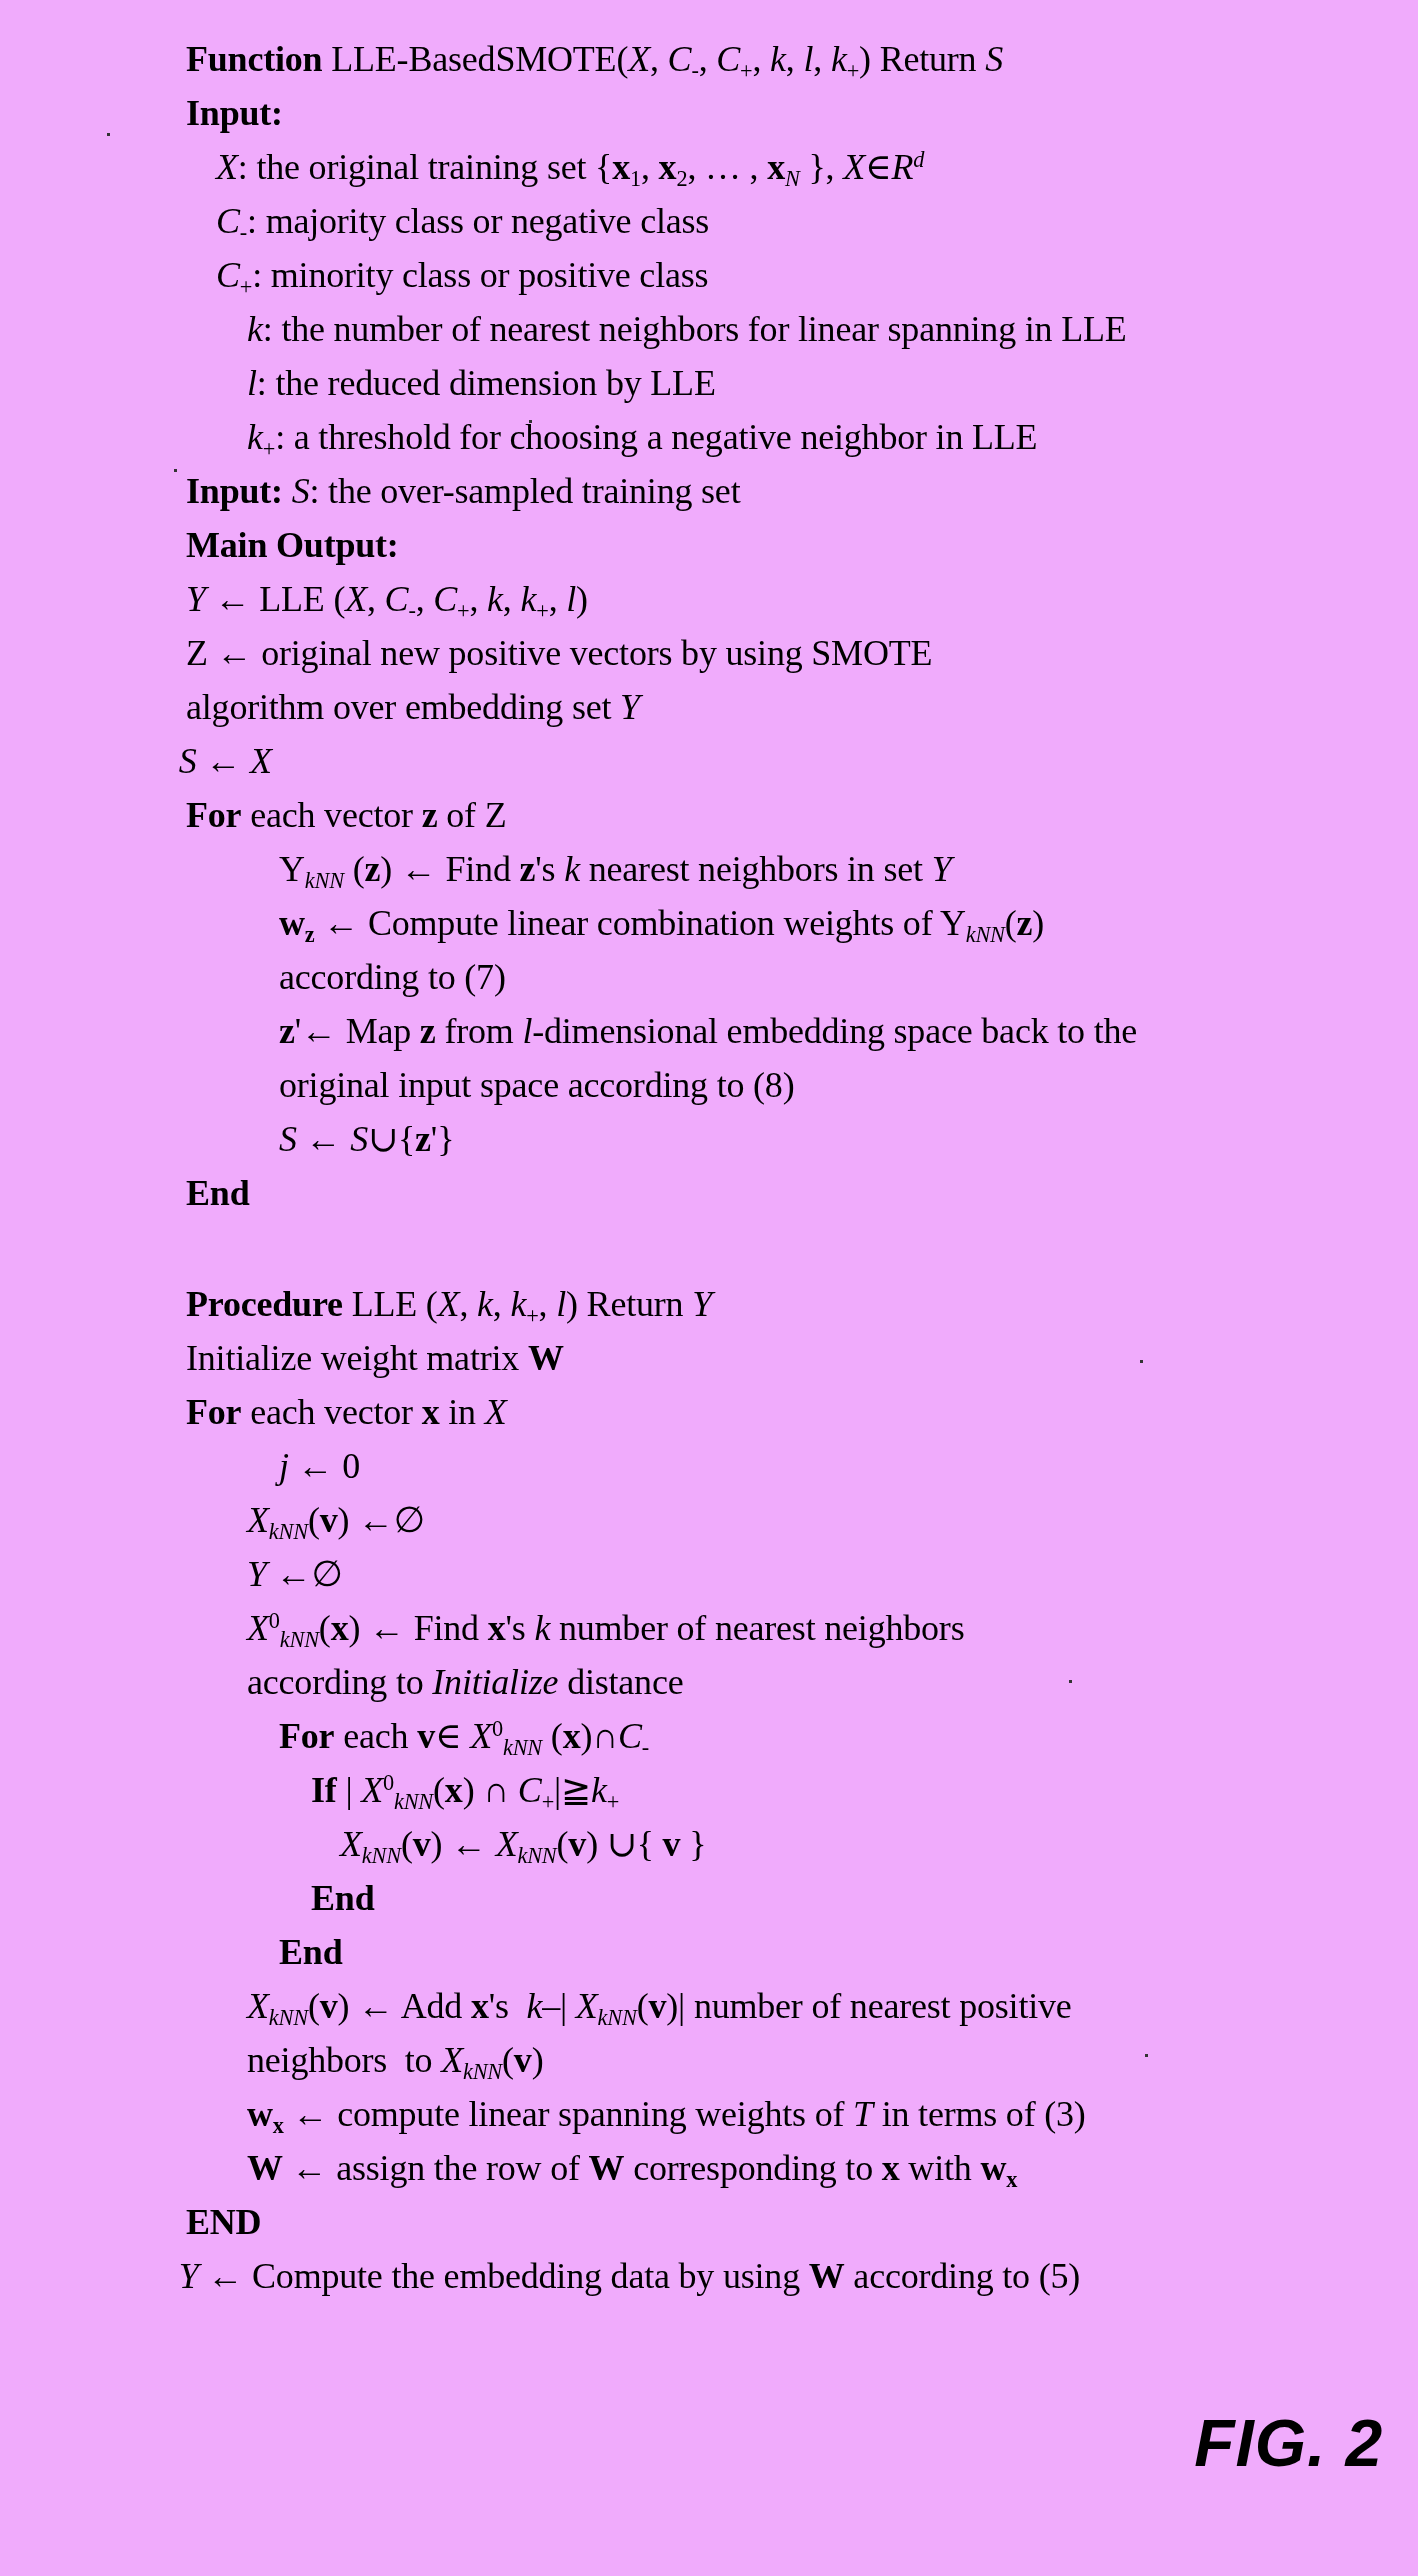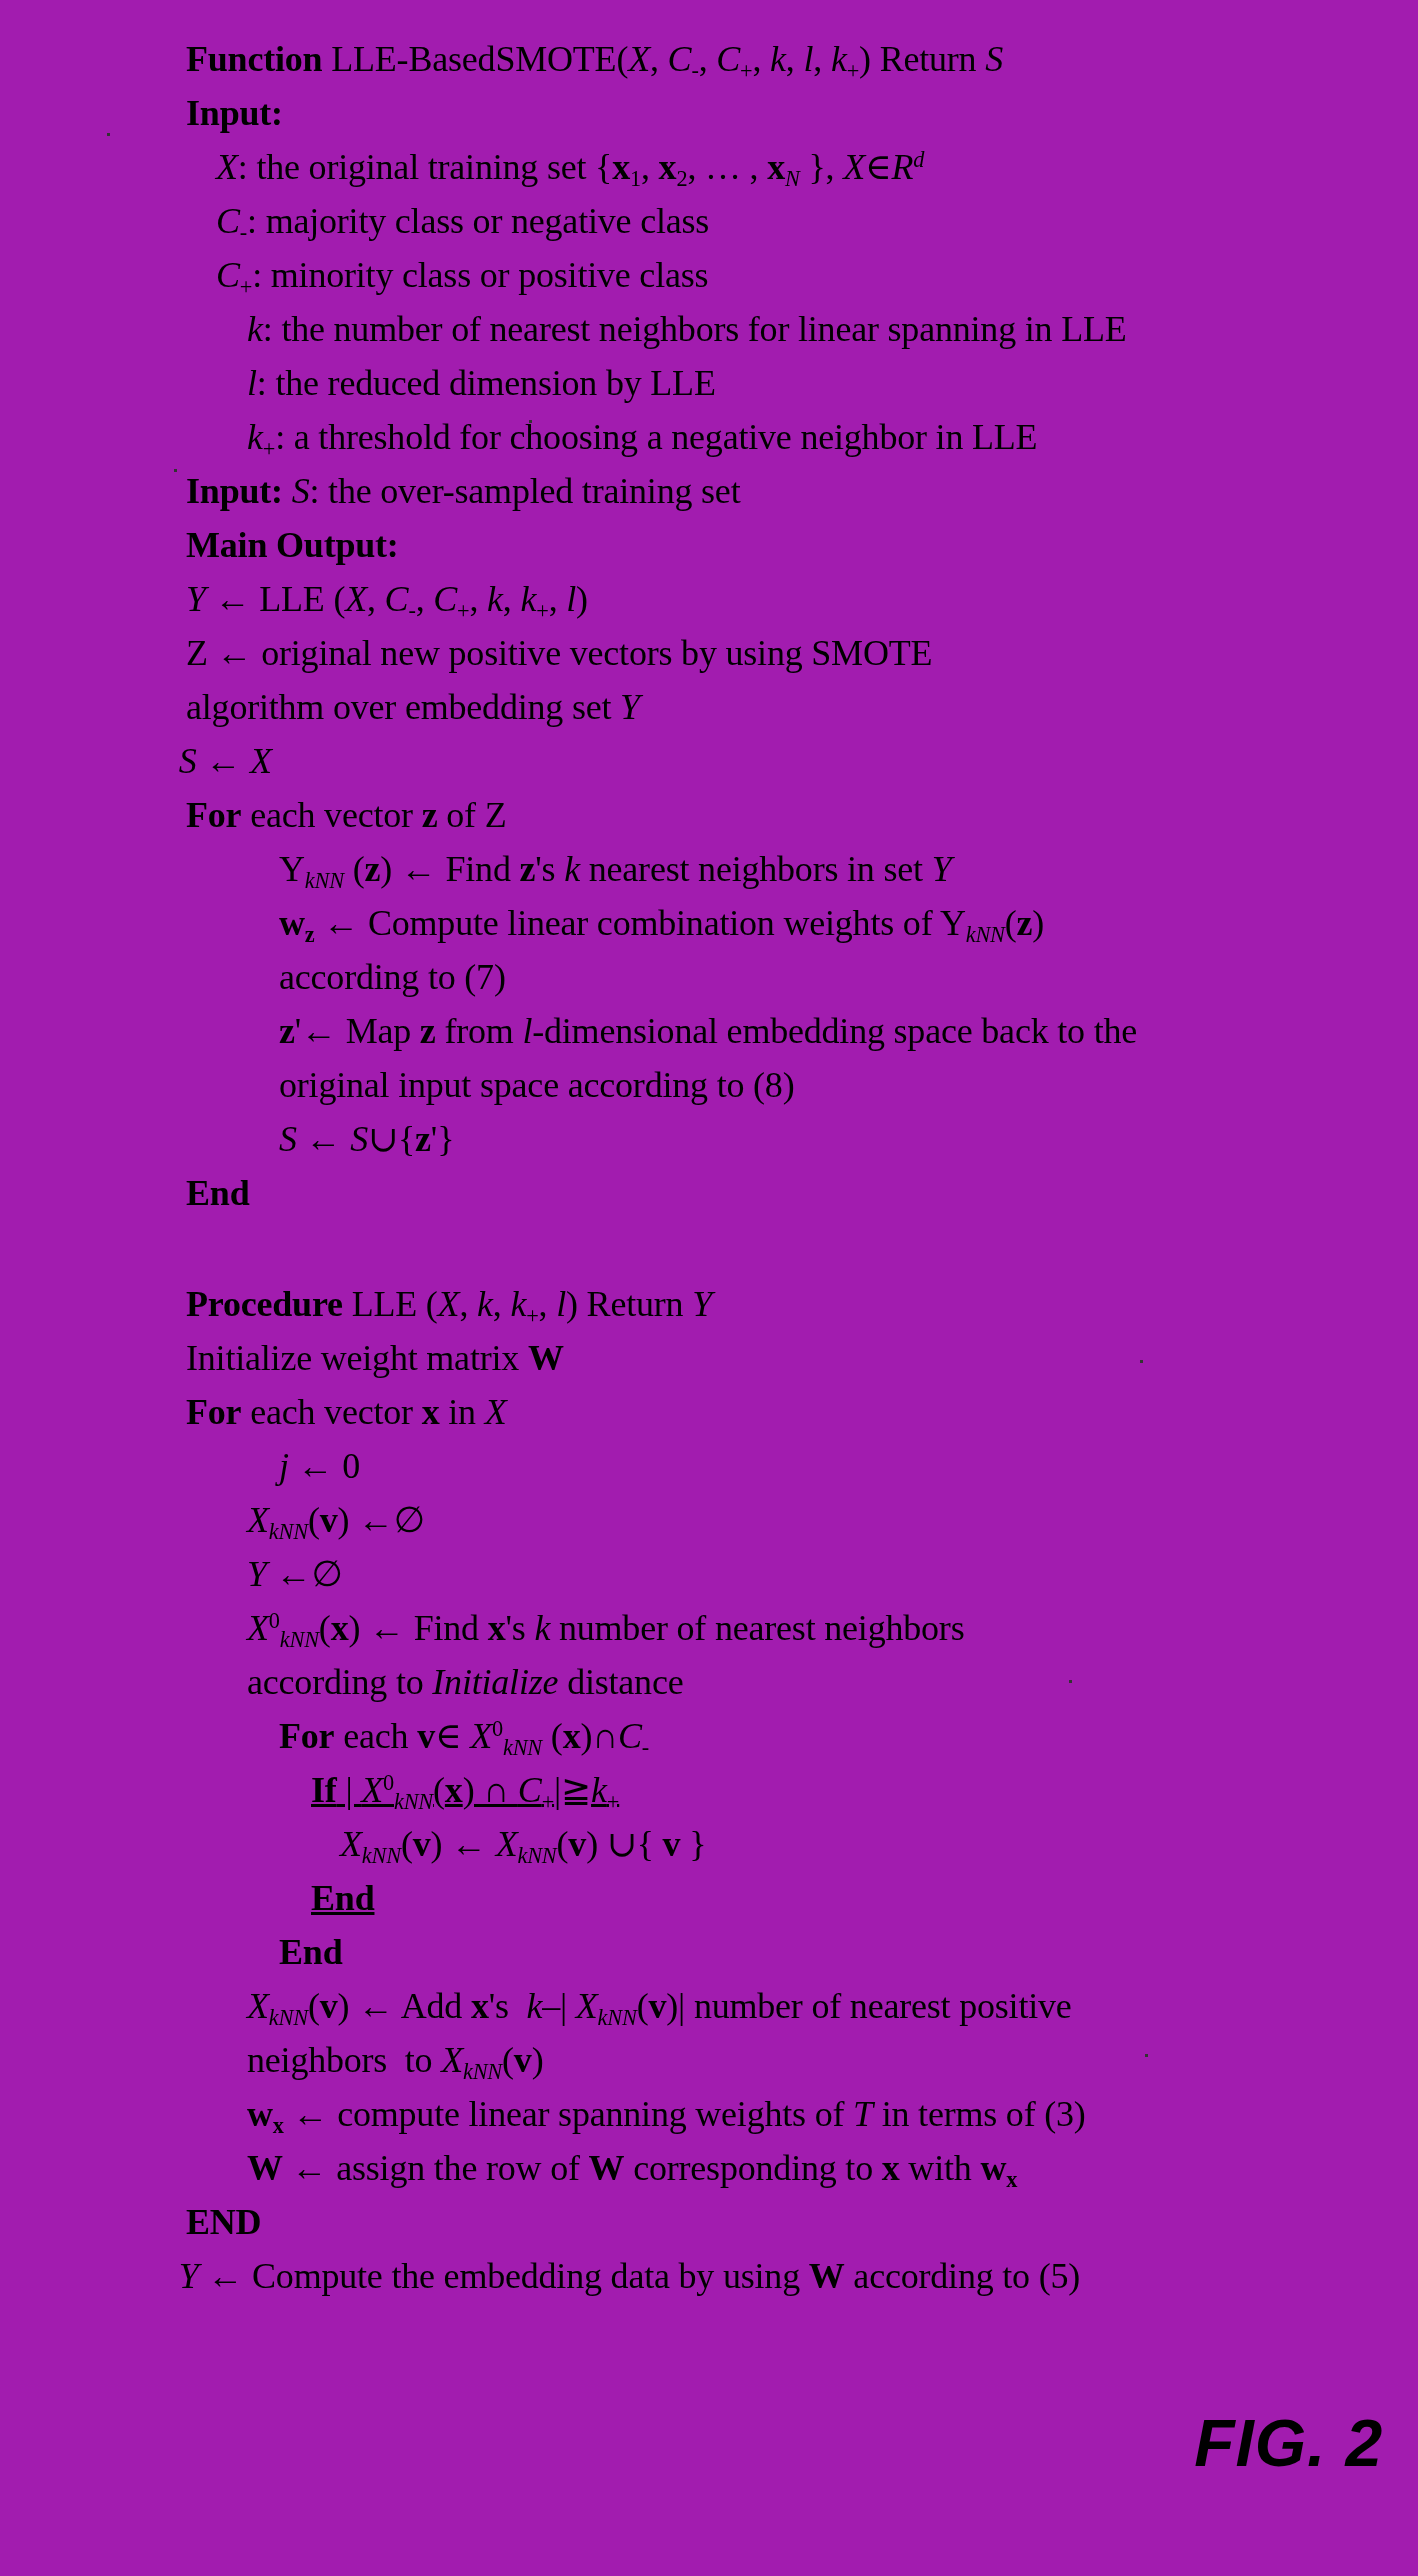--- a/index.html
+++ b/index.html
@@ -19,7 +19,7 @@
     position: relative;
     width: 1419px;
     height: 2576px;
-    background: #a21caf;
+    background: #f0abfc;
     overflow: hidden;
   }
 

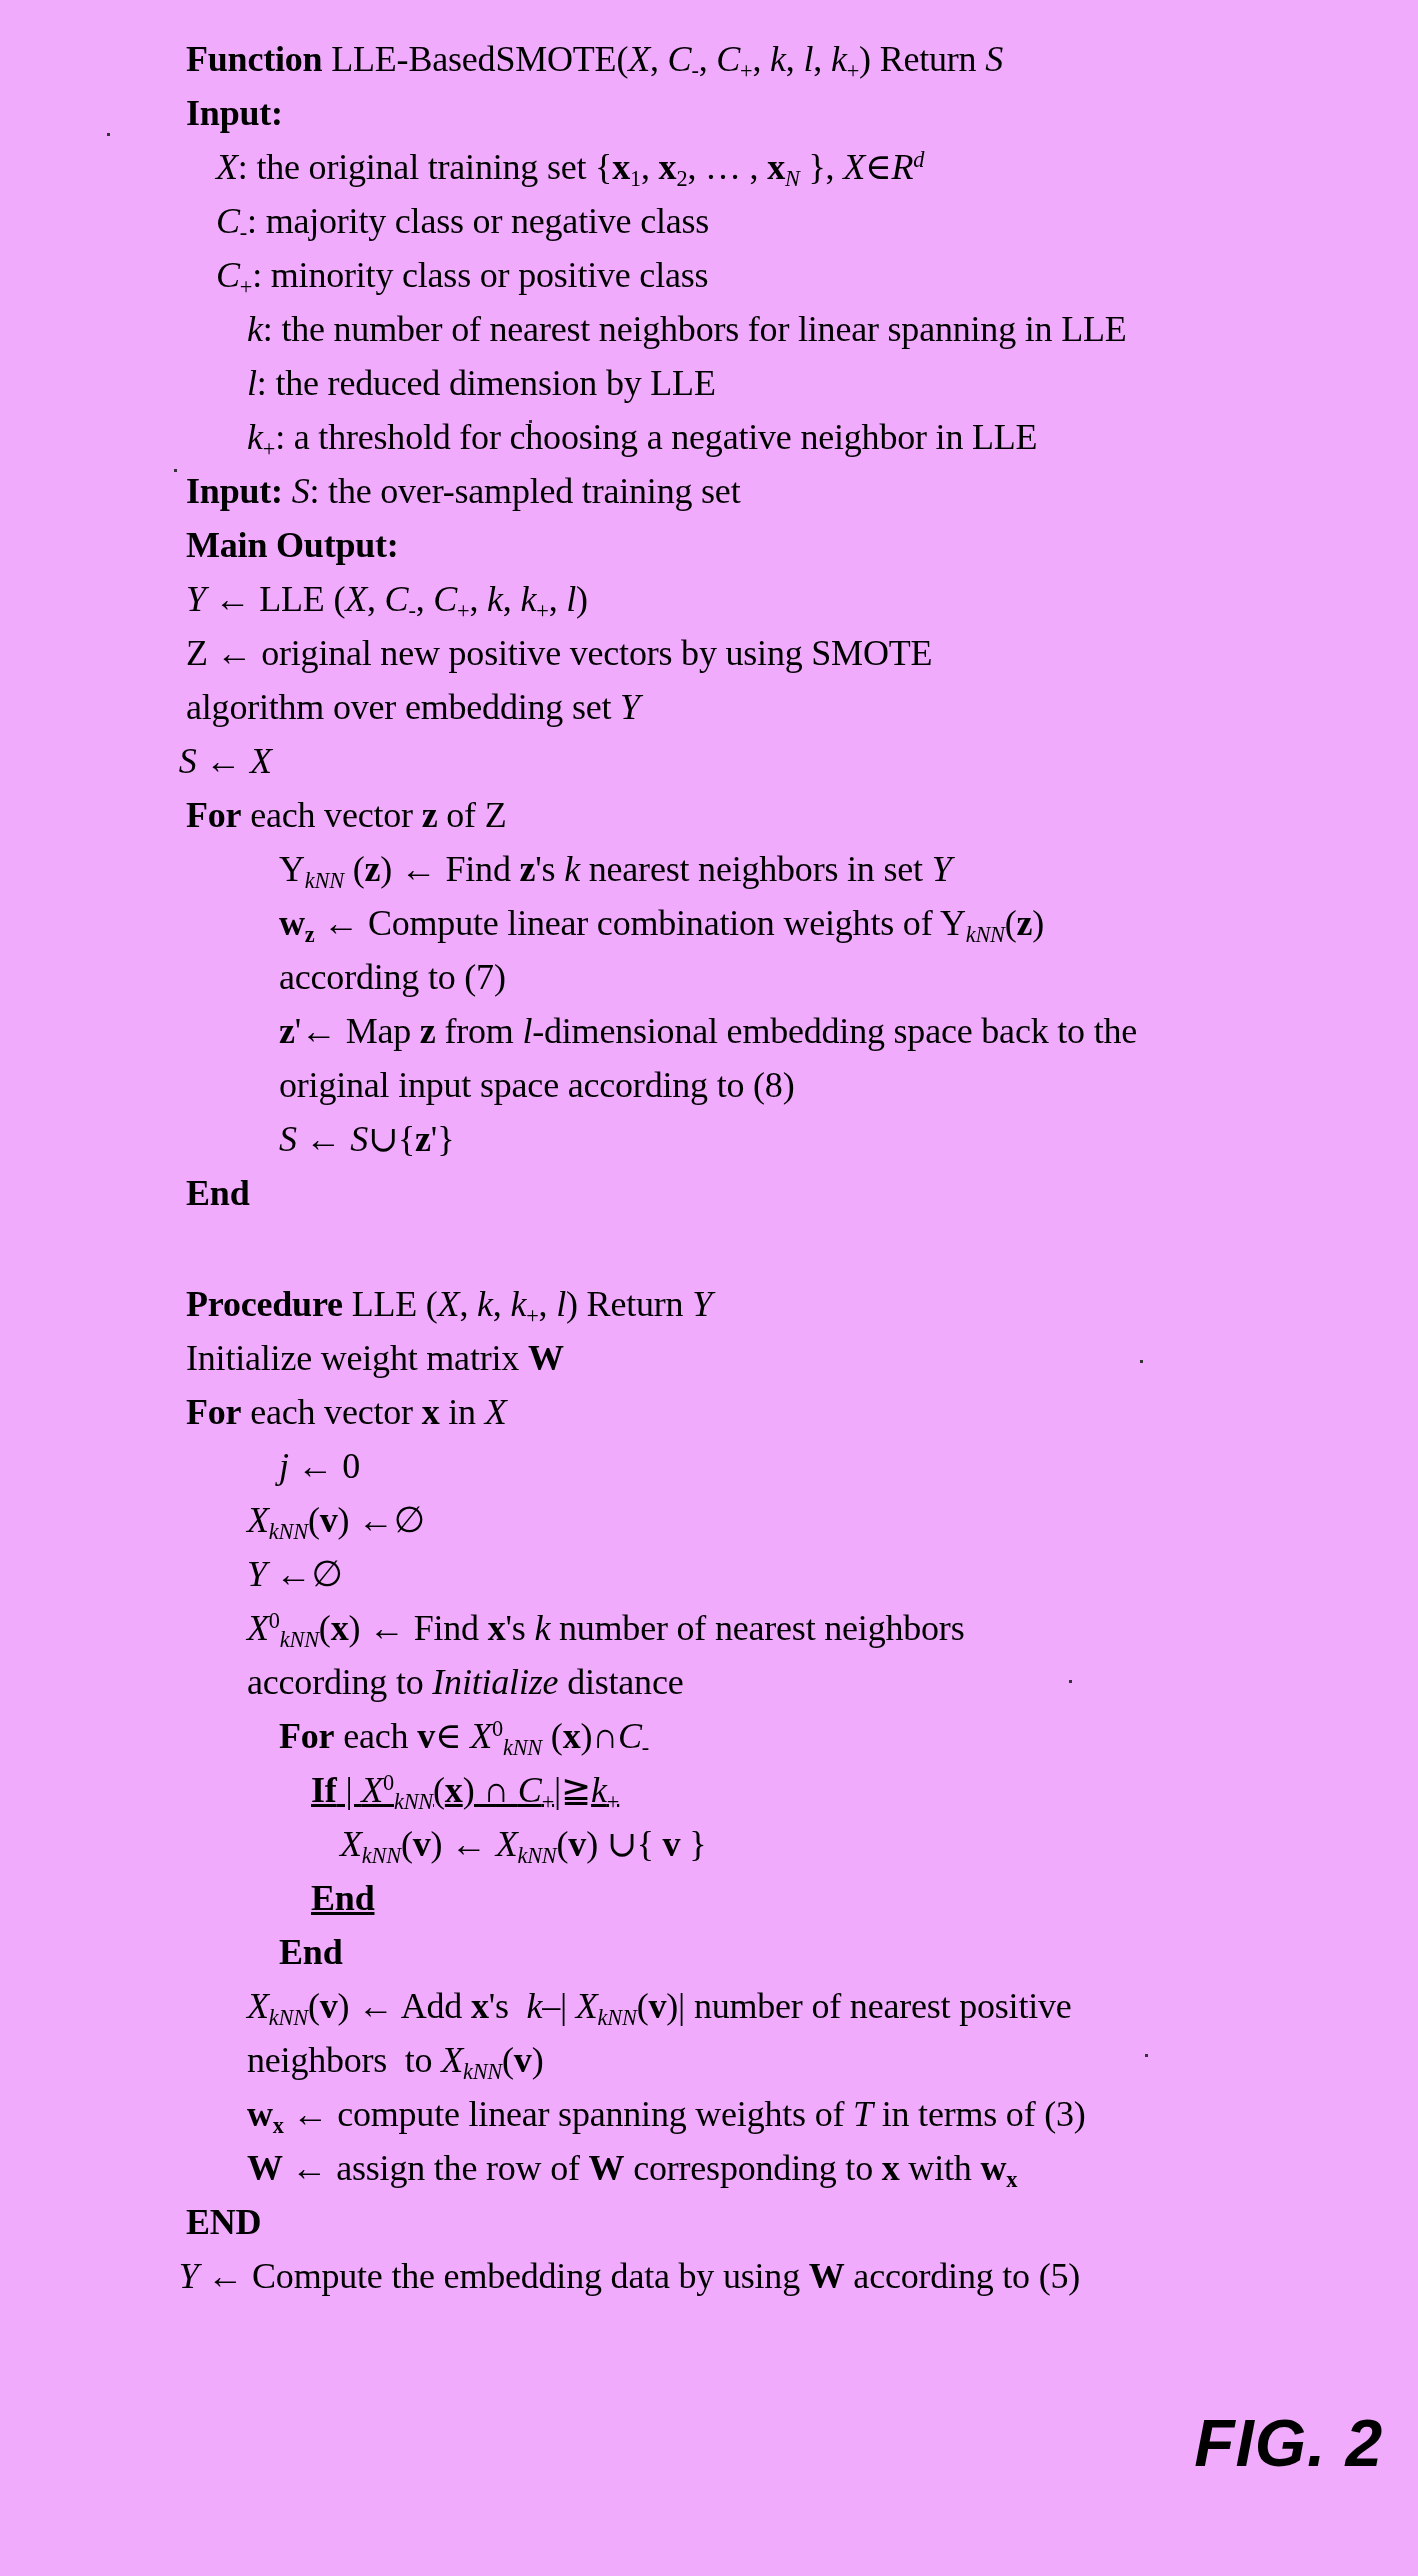--- a/index.html
+++ b/index.html
@@ -42,7 +42,7 @@
   .ind1 { padding-left: 30px; }
   .ind2 { padding-left: 61px; }
   .ind3 { padding-left: 93px; }
-  .ind4 { padding-left: 125px; text-decoration: underline; }
+  .ind4 { padding-left: 125px; }
   .indneg { padding-left: 0px; text-indent: -7.2px; }
 
   .bold { font-weight: bold; }

